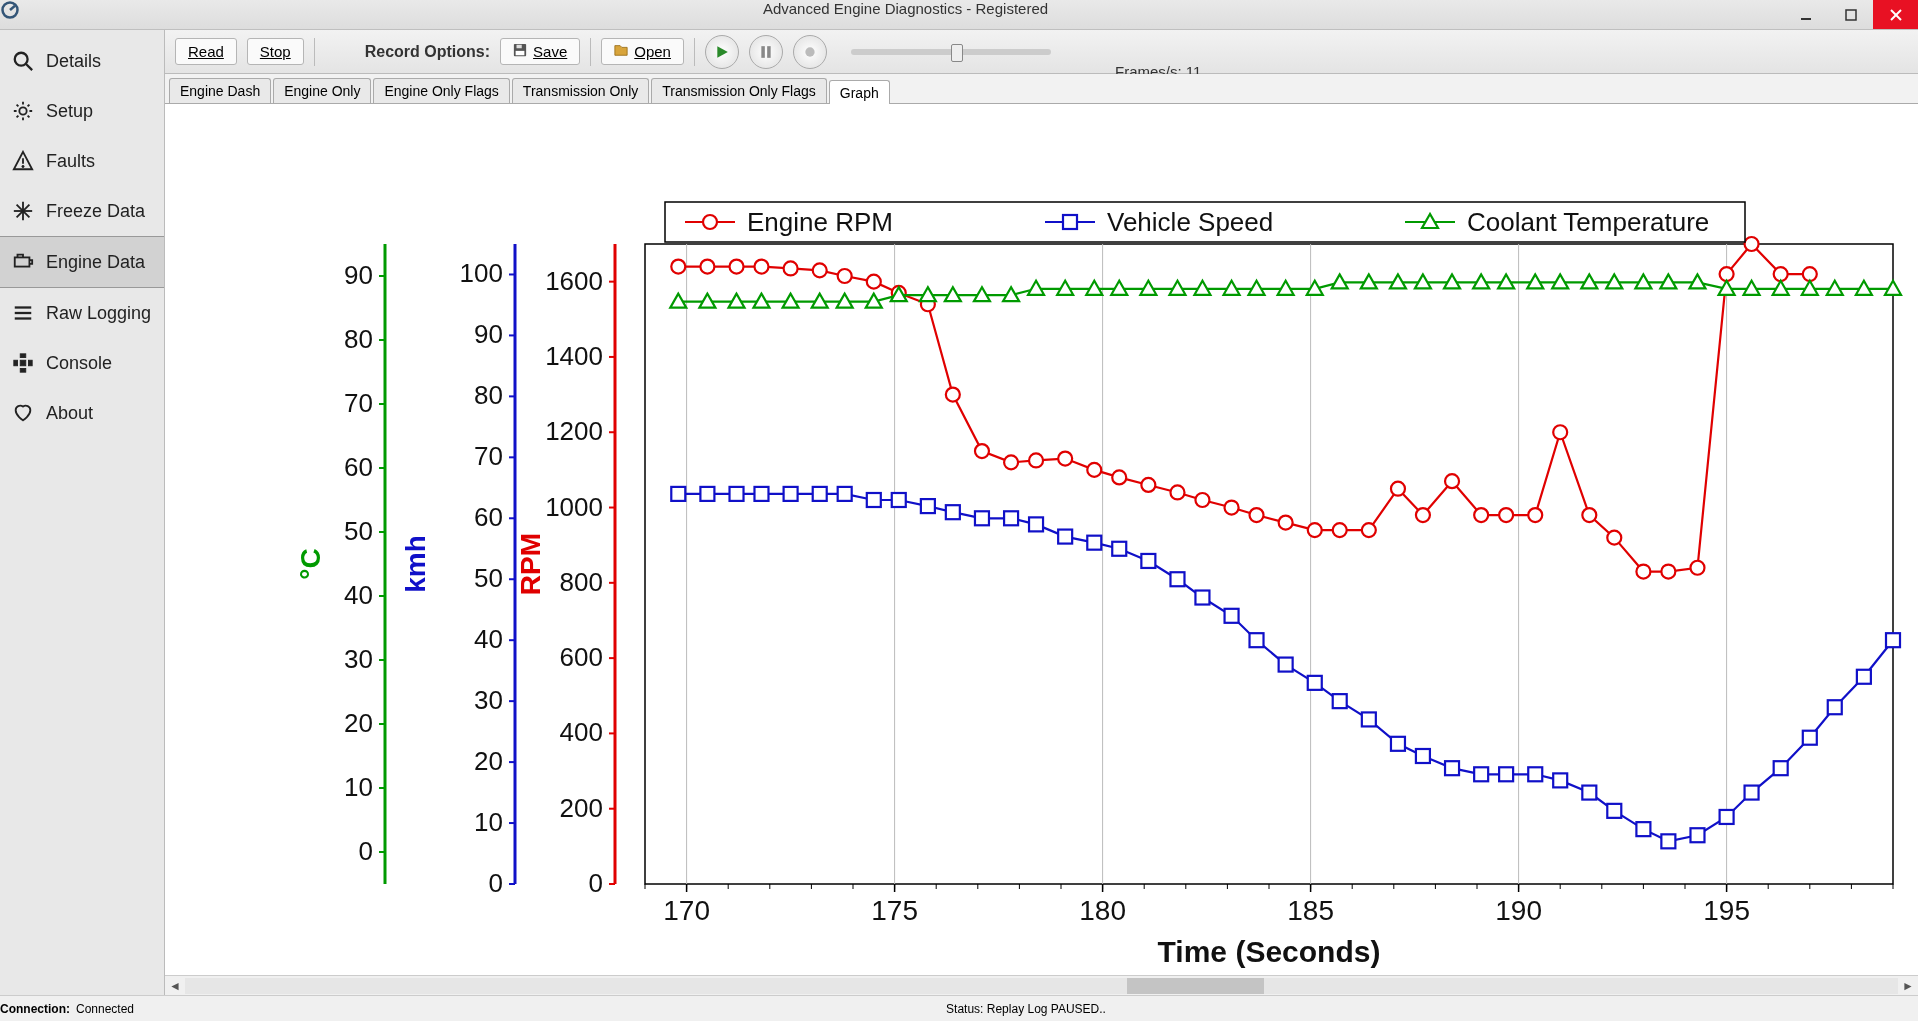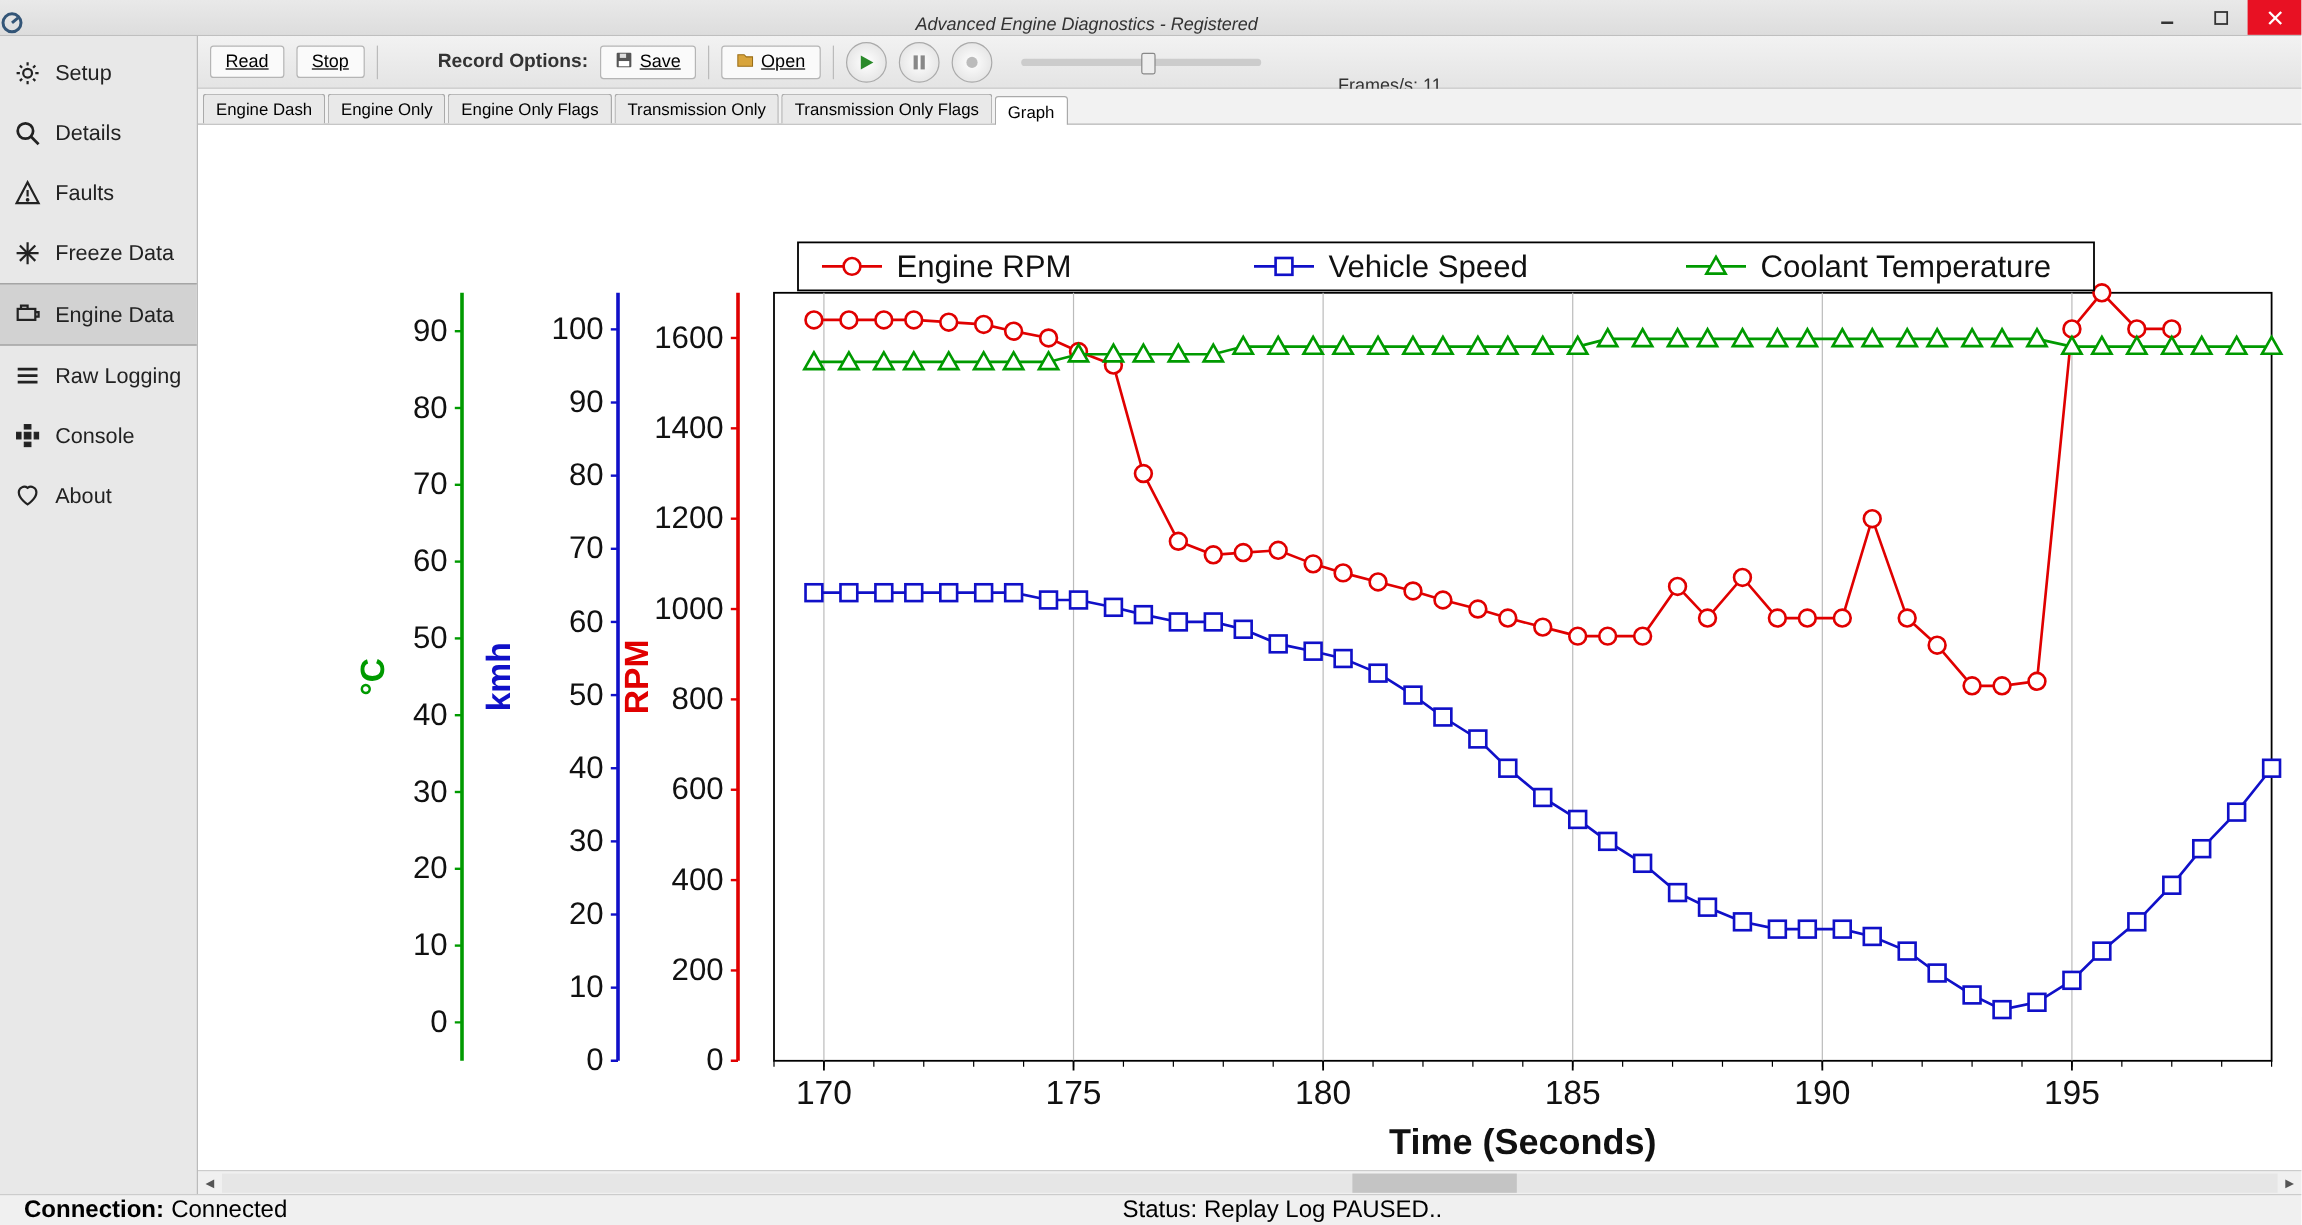--- a/index.html
+++ b/index.html
@@ -6,9 +6,8 @@
   html, body { width: 1918px; height: 1021px; font-family: "Segoe UI", Tahoma, sans-serif; font-size: 14px; background: #fff; overflow: hidden; }
   .titlebar {
     height: 30px; background: linear-gradient(#e9e9e9,#dddddd);
-    border-bottom: 1px solid #bfbfbf; display: flex; align-items: flex-end;
+    border-bottom: 1px solid #bfbfbf; display: flex; align-items: flex-start;
     padding: 0 0 0 0;
-    font-style: italic;
   }
   .titlebar .app-icon { width: 20px; height: 20px; margin-right: 8px; }
   .titlebar .app-icon svg { width:100%; height:100%; }

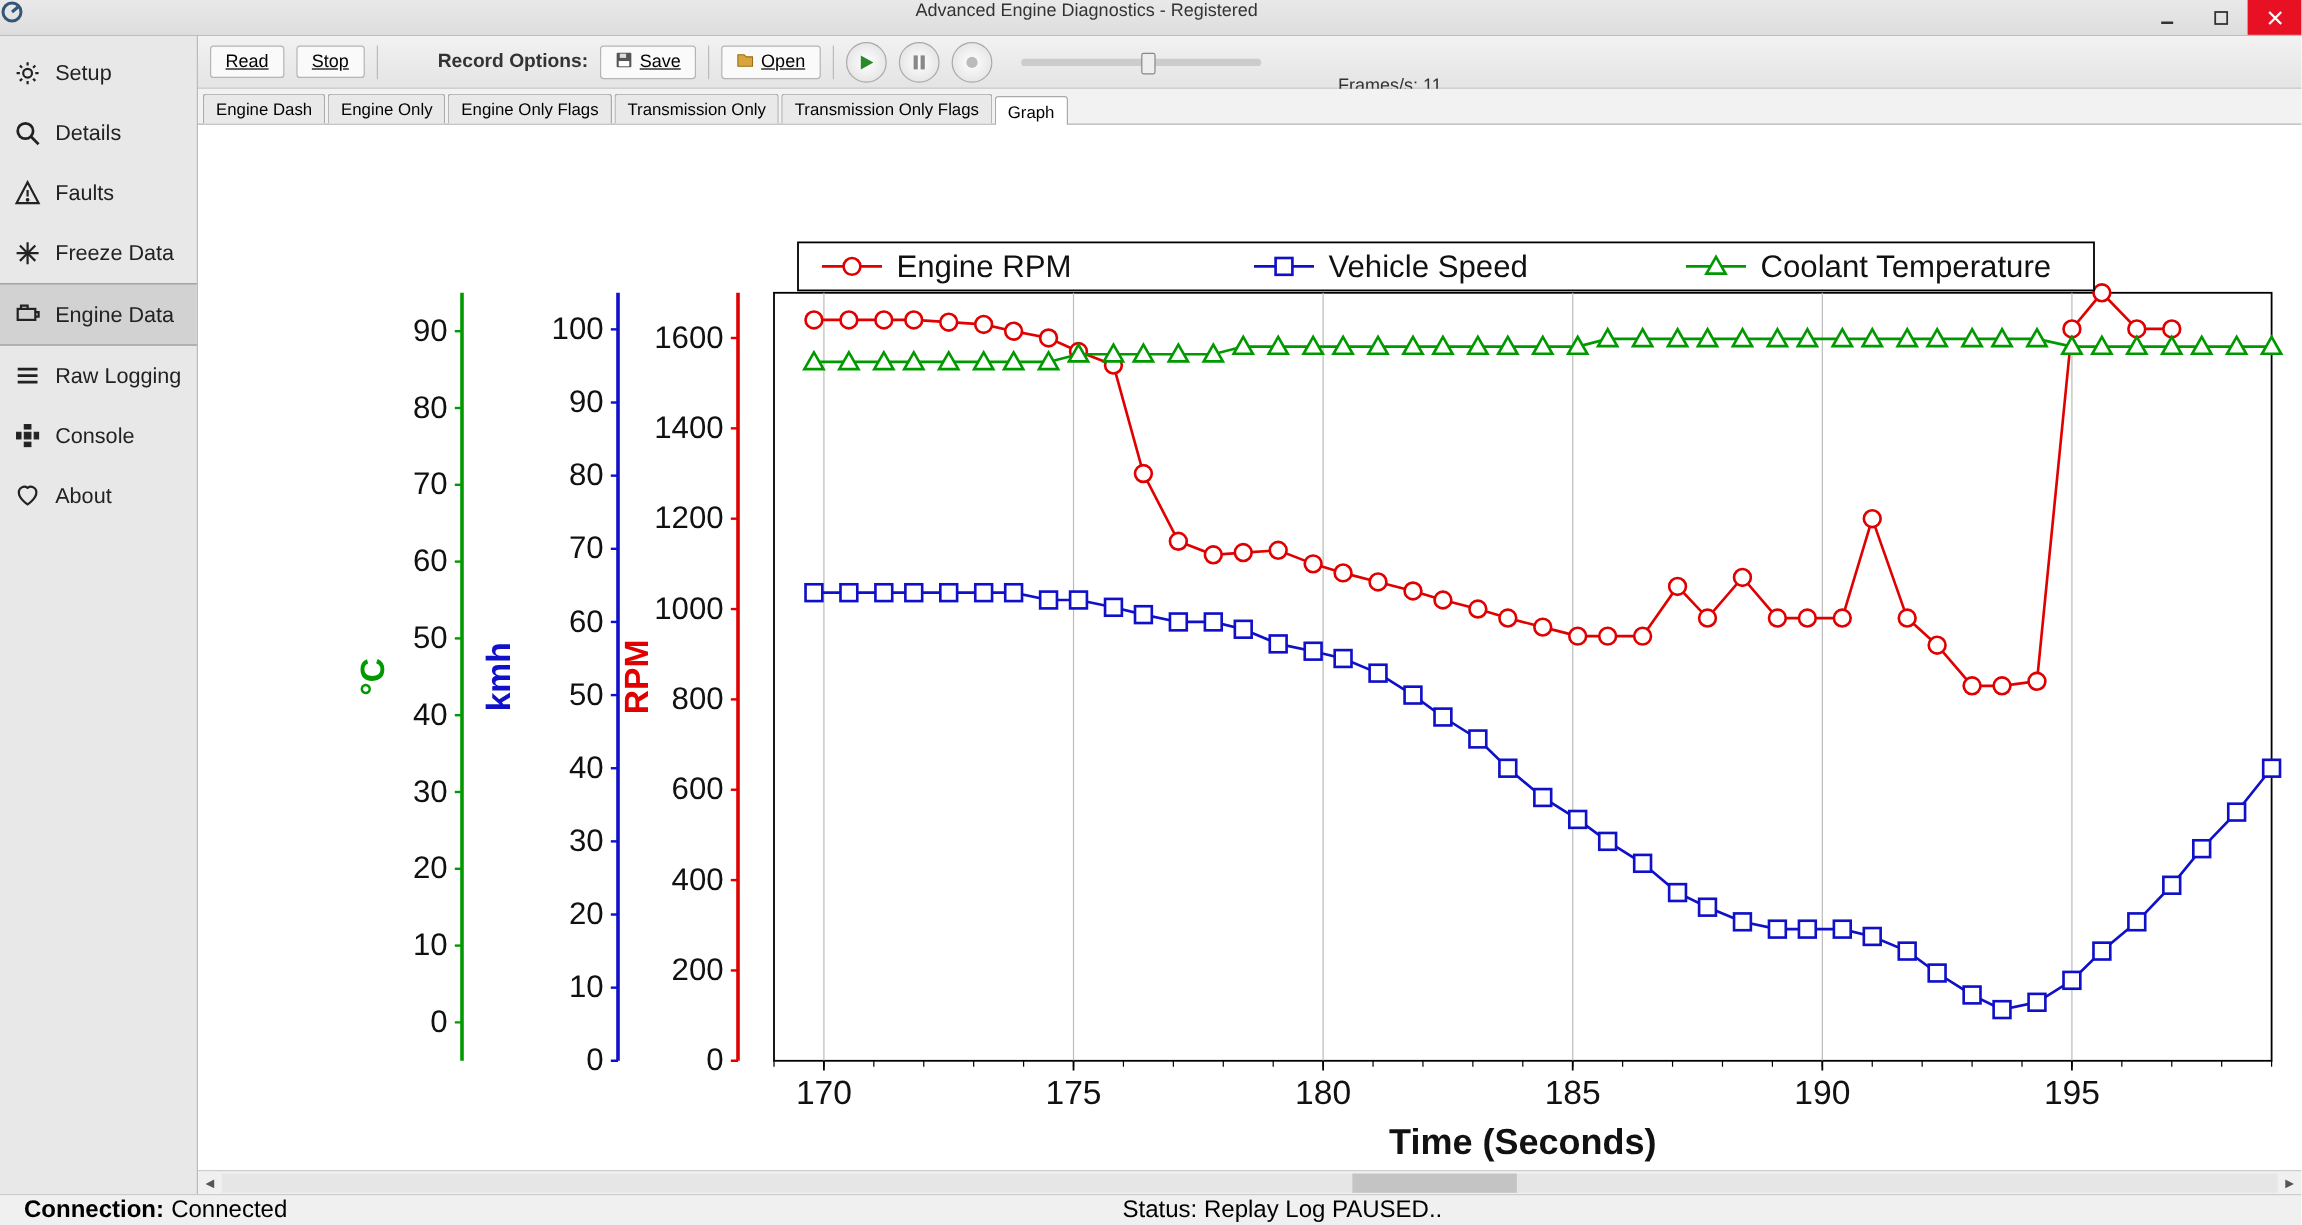--- a/index.html
+++ b/index.html
@@ -130,20 +130,20 @@
       <div class="side-item">
         <span class="ic">
           <svg viewBox="0 0 24 24">
+            <circle cx="10" cy="10" r="7" fill="none" stroke="#222" stroke-width="2.5"></circle>
+            <line x1="15" y1="15" x2="22" y2="22" stroke="#222" stroke-width="2.5"></line>
+          </svg>
+        </span>
+        <span>Details</span>
+      </div>
+      <div class="side-item">
+        <span class="ic">
+          <svg viewBox="0 0 24 24">
             <circle cx="12" cy="12" r="4" fill="none" stroke="#222" stroke-width="2"></circle>
             <path d="M12 2v3M12 19v3M2 12h3M19 12h3M5 5l2 2M17 17l2 2M19 5l-2 2M5 19l2-2" stroke="#222" stroke-width="2"></path>
           </svg>
         </span>
         <span>Setup</span>
-      </div>
-      <div class="side-item">
-        <span class="ic">
-          <svg viewBox="0 0 24 24">
-            <circle cx="10" cy="10" r="7" fill="none" stroke="#222" stroke-width="2.5"></circle>
-            <line x1="15" y1="15" x2="22" y2="22" stroke="#222" stroke-width="2.5"></line>
-          </svg>
-        </span>
-        <span>Details</span>
       </div>
       <div class="side-item">
         <span class="ic">

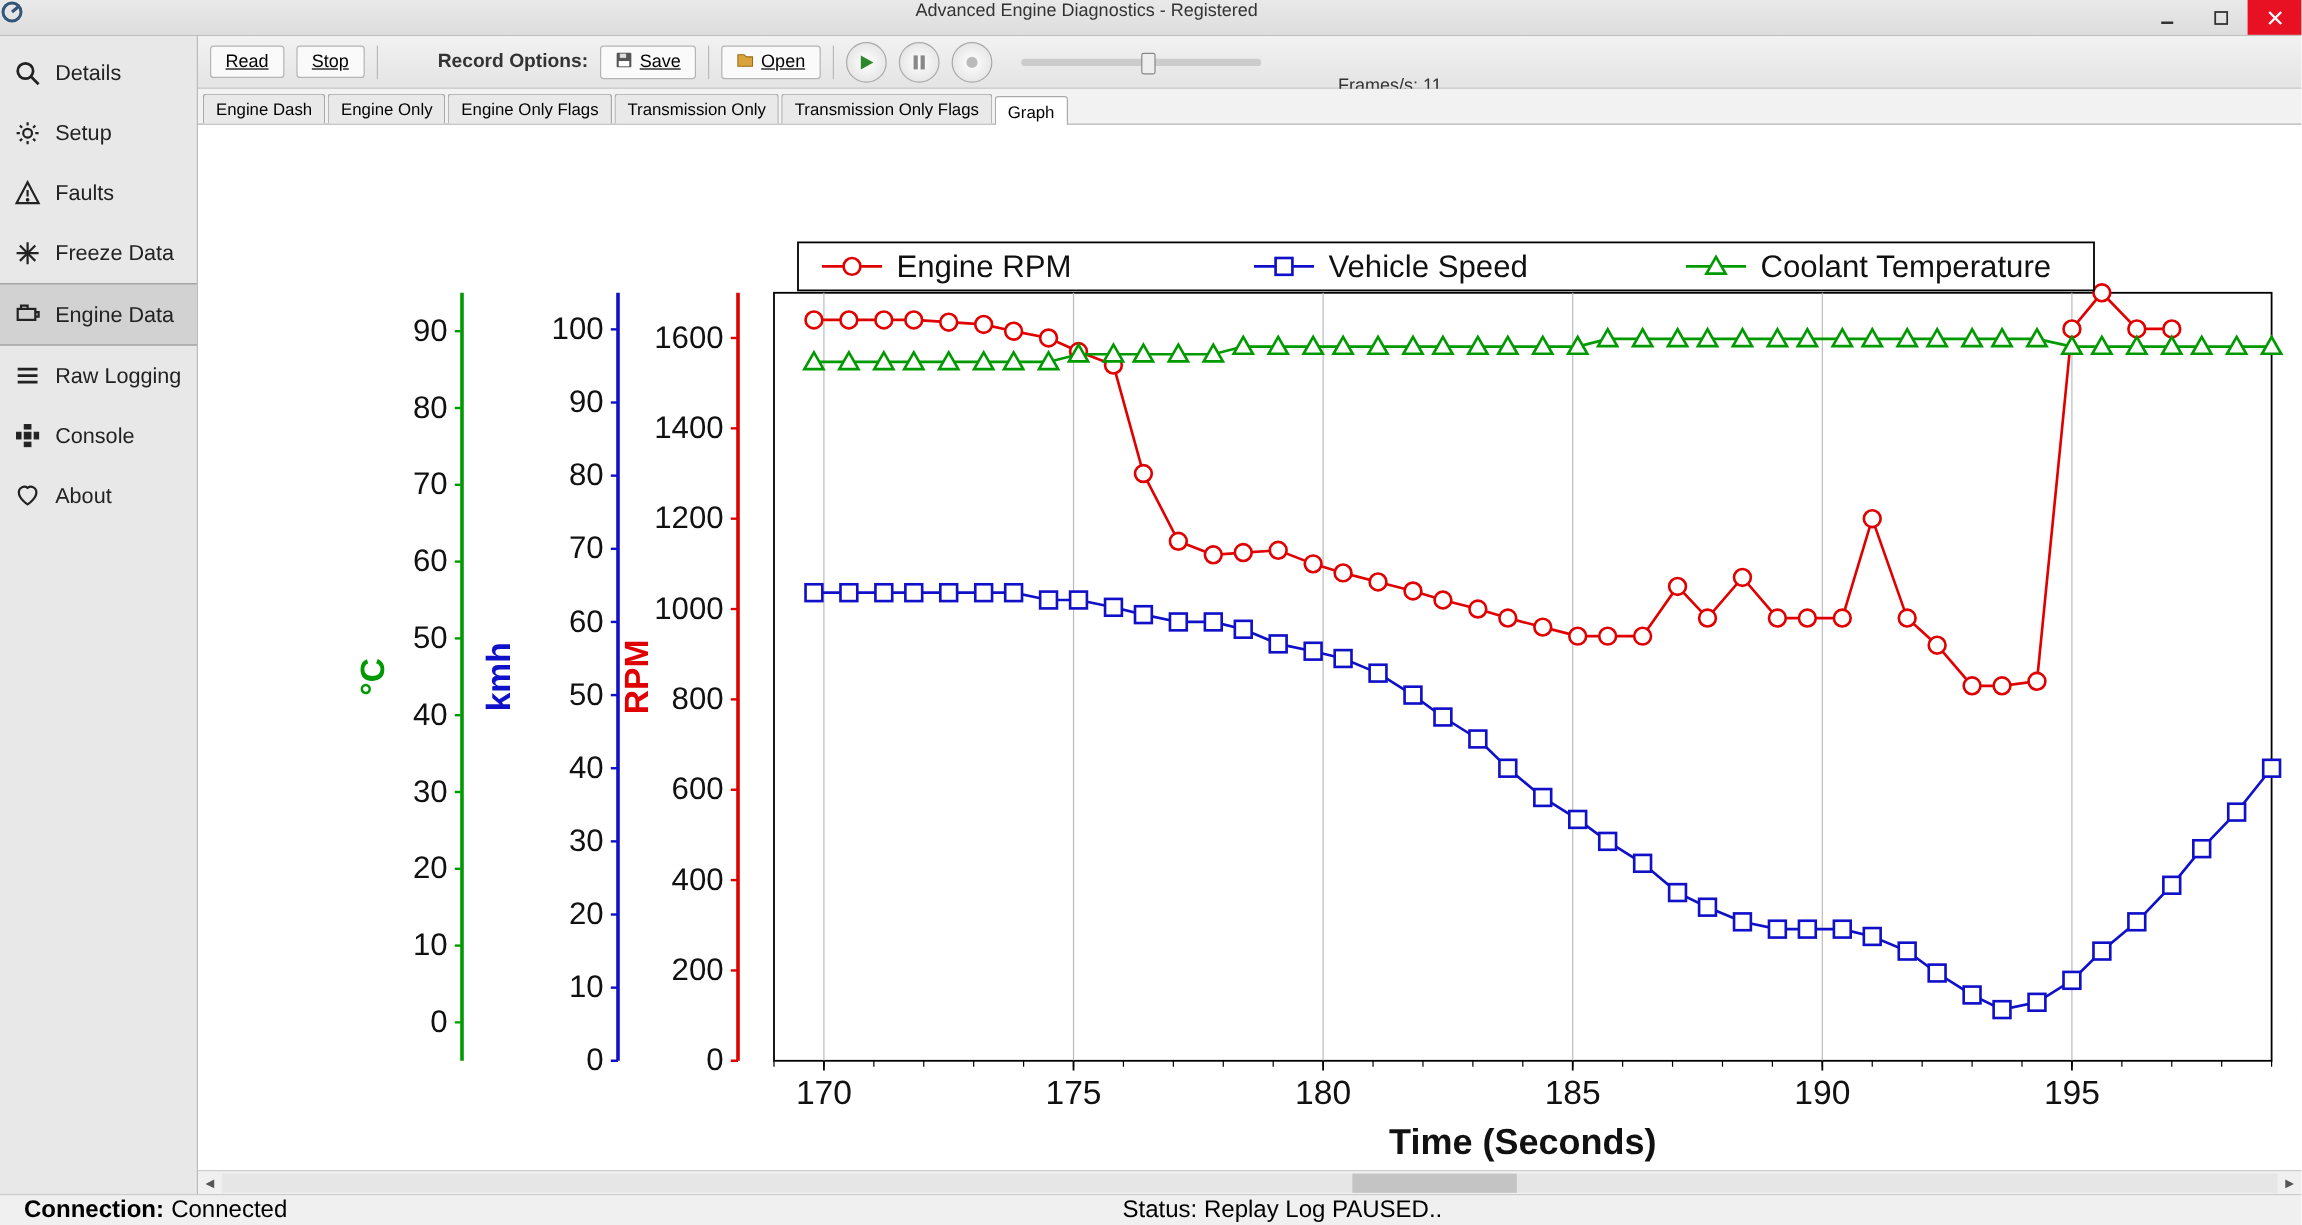--- a/index.html
+++ b/index.html
@@ -88,7 +88,7 @@
 
   .statusbar {
     height:26px; background:#f0f0f0; border-top:1px solid #ccc;
-    display:flex; align-items:center; font-size:20px; padding:0 20px;
+    display:flex; align-items:center; font-size:12px; padding:0 0;
   }
   .statusbar .conn-label { font-weight:bold; margin-right:6px; }
   .statusbar .center { flex:1; text-align:center; }

